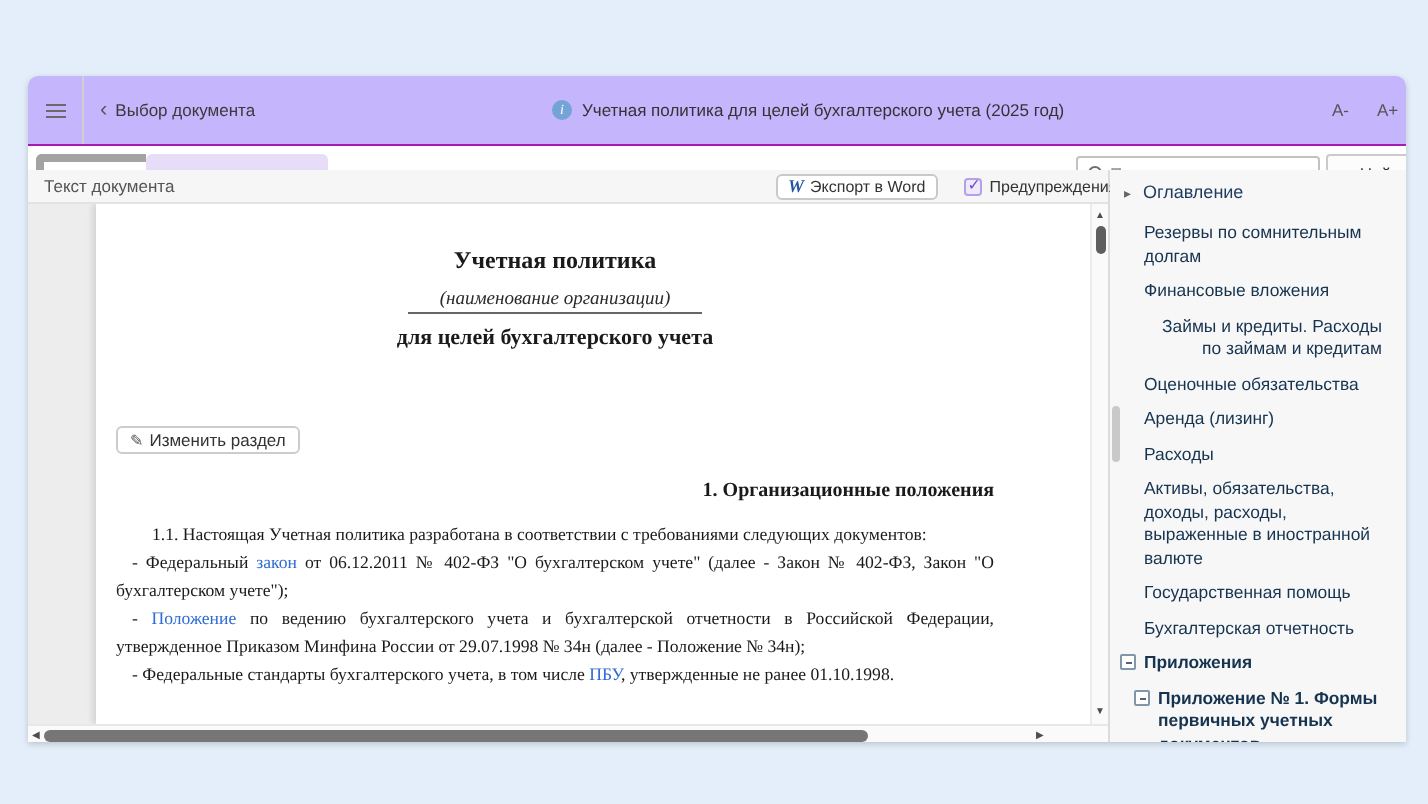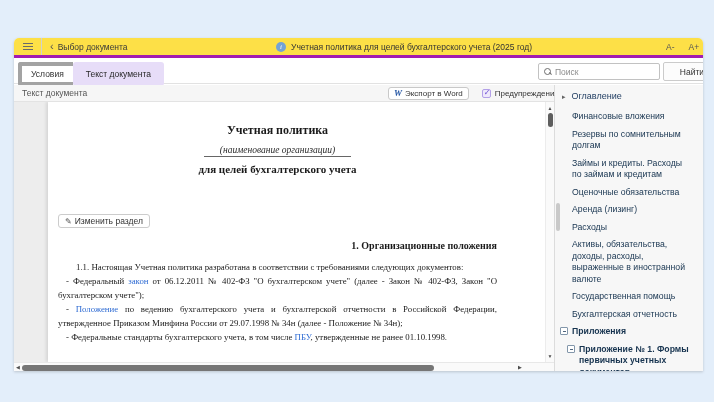--- a/index.html
+++ b/index.html
@@ -9,7 +9,7 @@
             border-radius:5px 5px 0 0; box-shadow:0 1px 3px rgba(0,0,0,.18); overflow:hidden; }
 
   
-  .topbar { position:relative; height:20px; background:#fde047; border-bottom:3px solid #a21caf;
+  .topbar { position:relative; height:35px; background:#c4b5fd; border-bottom:1px solid #a21caf;
             display:flex; align-items:center; }
   .hamburger { width:28px; height:100%; border-right:1px solid #d0d0d0; display:flex; flex-direction:column;
                justify-content:center; align-items:center; gap:2px; cursor:pointer; }

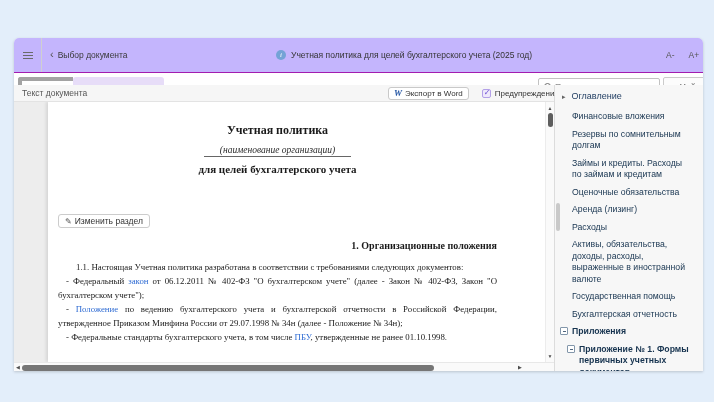--- a/index.html
+++ b/index.html
@@ -208,10 +208,10 @@
         </div>
         <div class="toc-list">
             <div class="toc-item" style="padding-left: 17px;">
+              <span>Резервы по сомнительным долгам</span>
+            </div>
+            <div class="toc-item" style="padding-left: 17px;">
               <span>Финансовые вложения</span>
-            </div>
-            <div class="toc-item" style="padding-left: 17px;">
-              <span>Резервы по сомнительным долгам</span>
             </div>
             <div class="toc-item" style="padding-left: 17px;">
               <span>Займы и кредиты. Расходы по займам и кредитам</span>

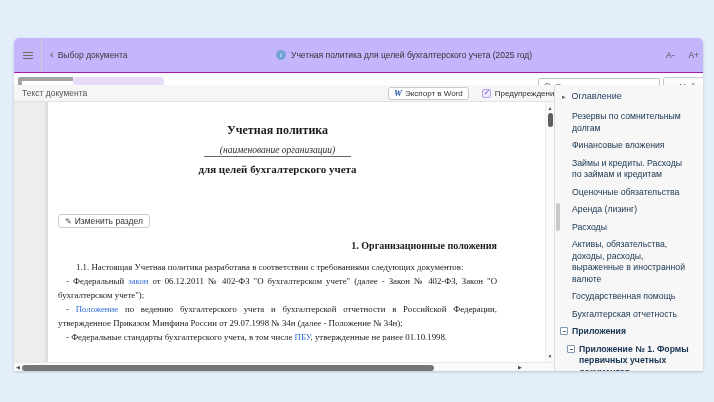--- a/index.html
+++ b/index.html
@@ -213,7 +213,7 @@
             <div class="toc-item" style="padding-left: 17px;">
               <span>Финансовые вложения</span>
             </div>
-            <div class="toc-item" style="padding-left: 17px;">
+            <div class="toc-item" style="padding-left: 17px; text-align: right;">
               <span>Займы и кредиты. Расходы по займам и кредитам</span>
             </div>
             <div class="toc-item" style="padding-left: 17px;">

